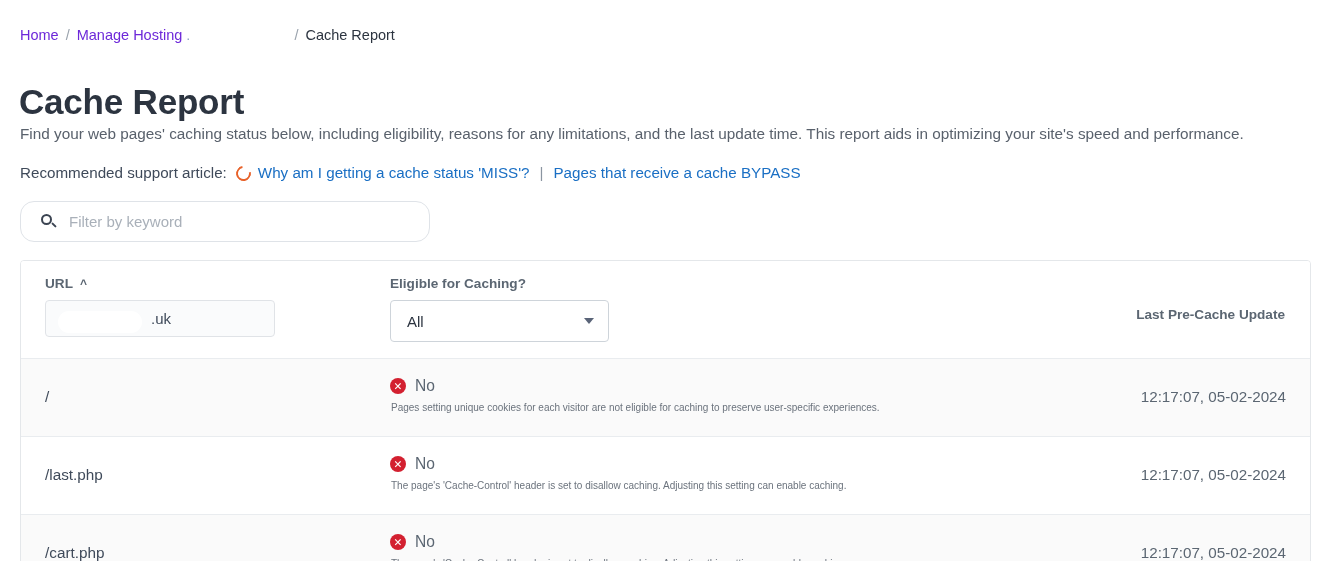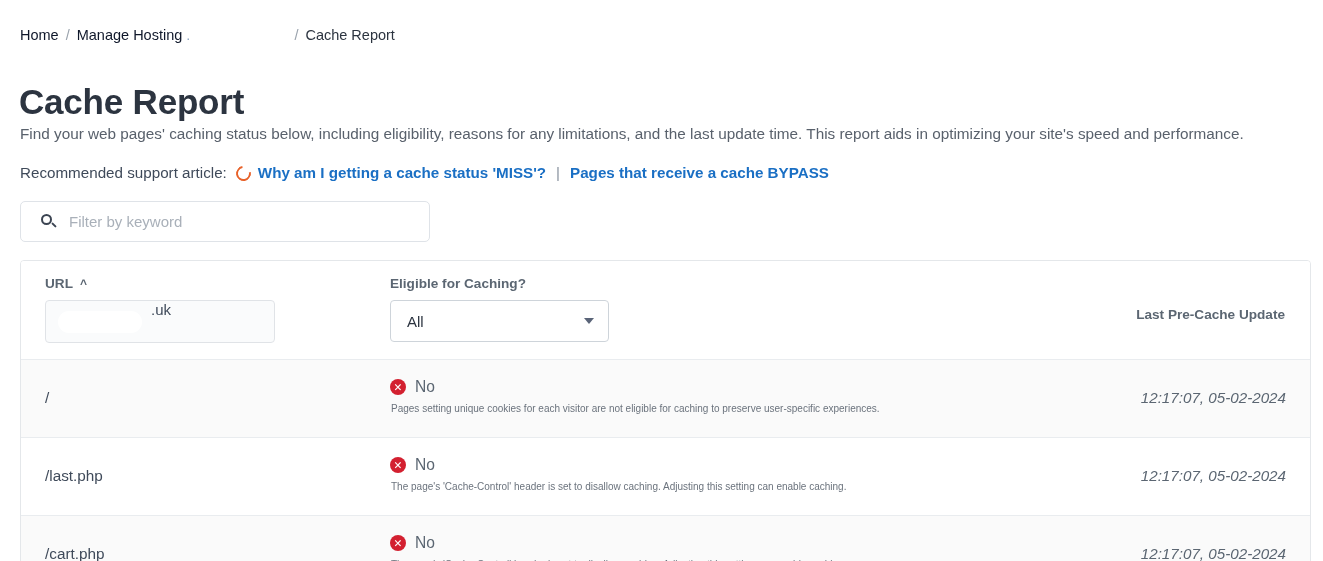--- a/index.html
+++ b/index.html
@@ -31,7 +31,7 @@
     align-items: center;
   }
   .breadcrumb a {
-    color: #0f172a;
+    color: #6d28d9;
     text-decoration: none;
     cursor: pointer;
   }

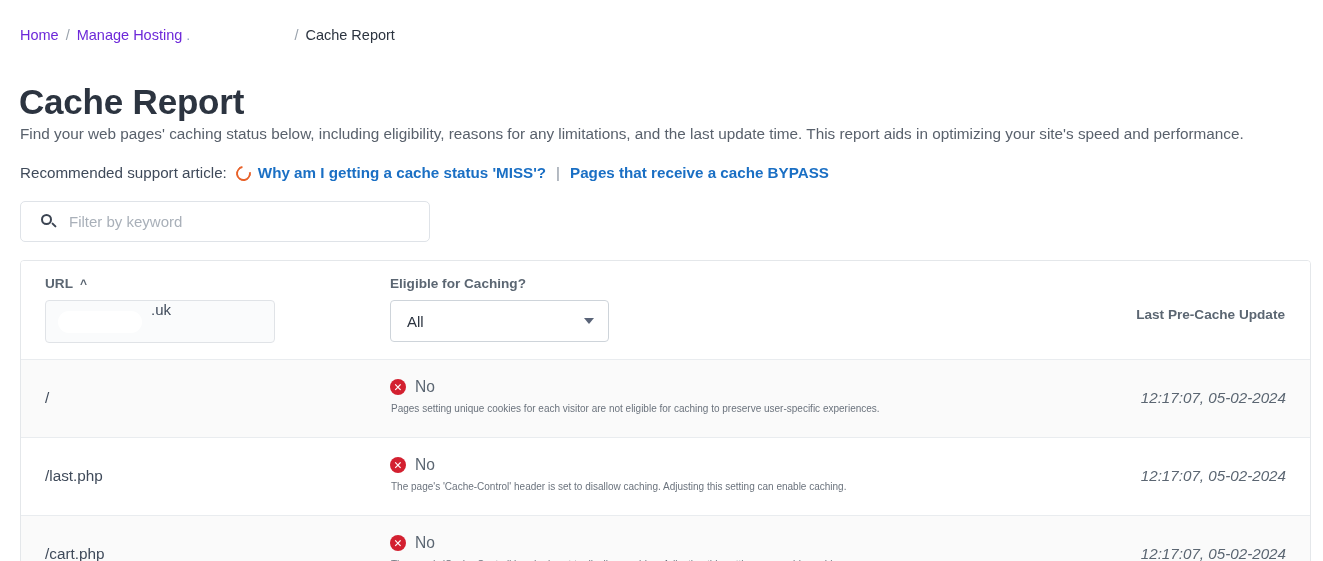--- a/index.html
+++ b/index.html
@@ -101,7 +101,7 @@
   }
   .support-link {
     color: #1a6fc4;
-    font-weight: bold;
+    font-weight: normal;
     text-decoration: none;
     cursor: pointer;
   }

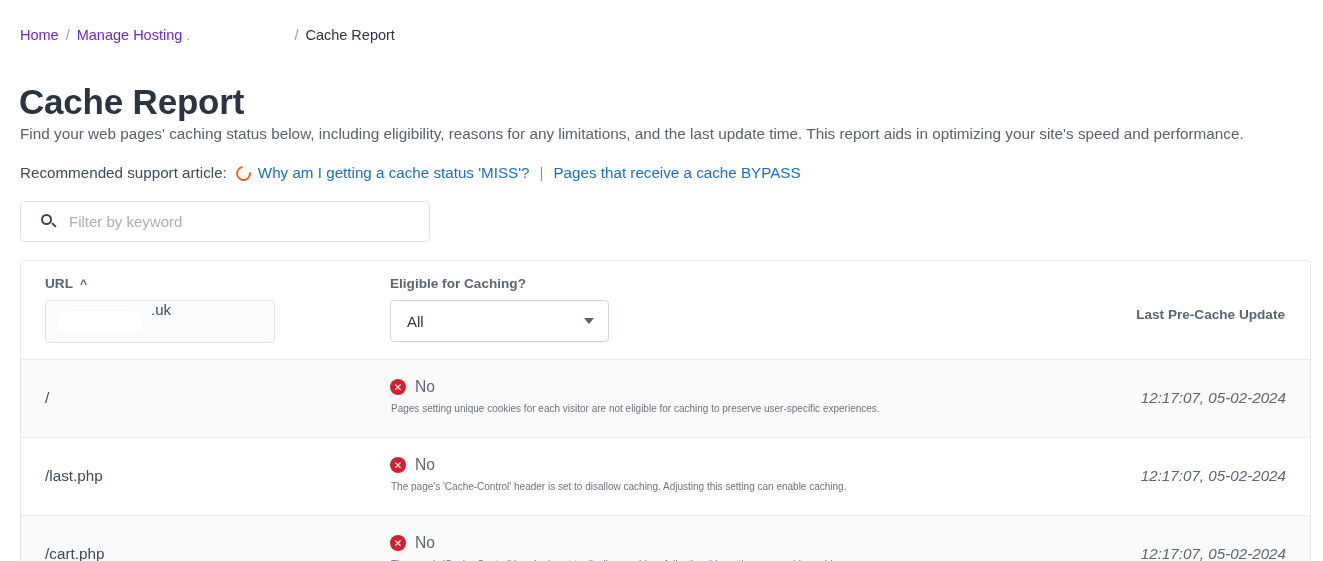--- a/index.html
+++ b/index.html
@@ -119,7 +119,7 @@
     width: 410px;
     height: 41px;
     border: 1px solid #dfe3e8;
-    border-radius: 5px;
+    border-radius: 14px;
     background: #ffffff;
     display: flex;
     align-items: center;

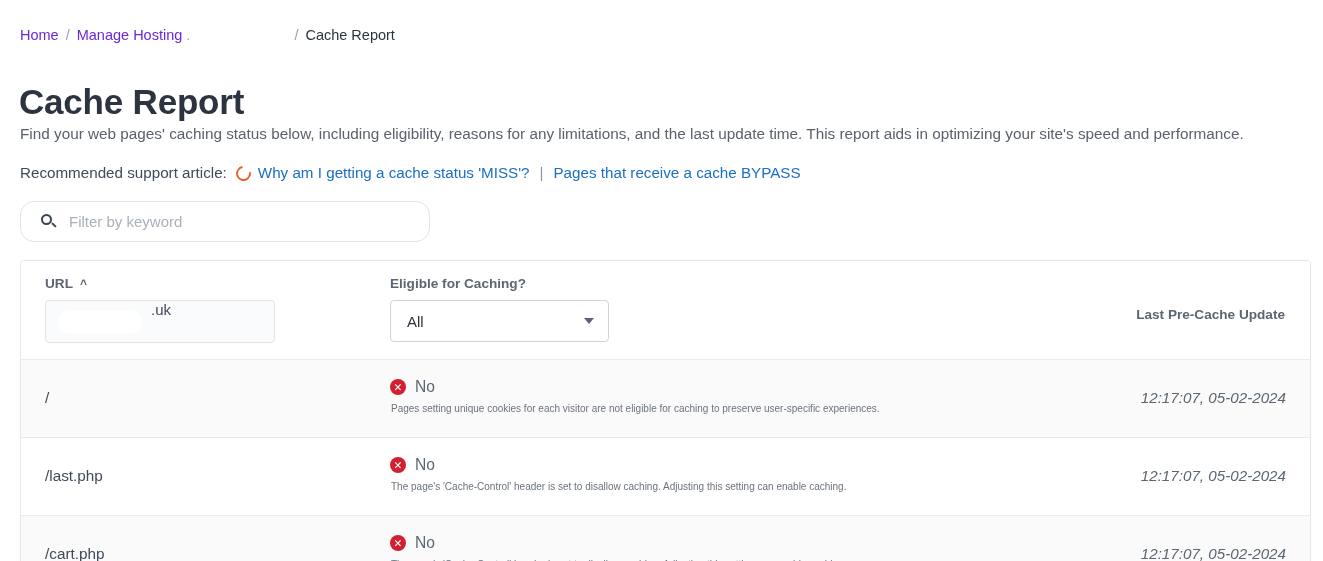--- a/index.html
+++ b/index.html
@@ -209,12 +209,12 @@
 
   .url-filter {
     width: 230px;
-    height: 43px;
+    height: 37px;
     border: 1px solid #e0e3e7;
     border-radius: 4px;
     background: #fafbfc;
     display: flex;
-    align-items: flex-start;
+    align-items: center;
     padding: 0 12px;
     font-size: 15px;
     color: #3f4a5a;

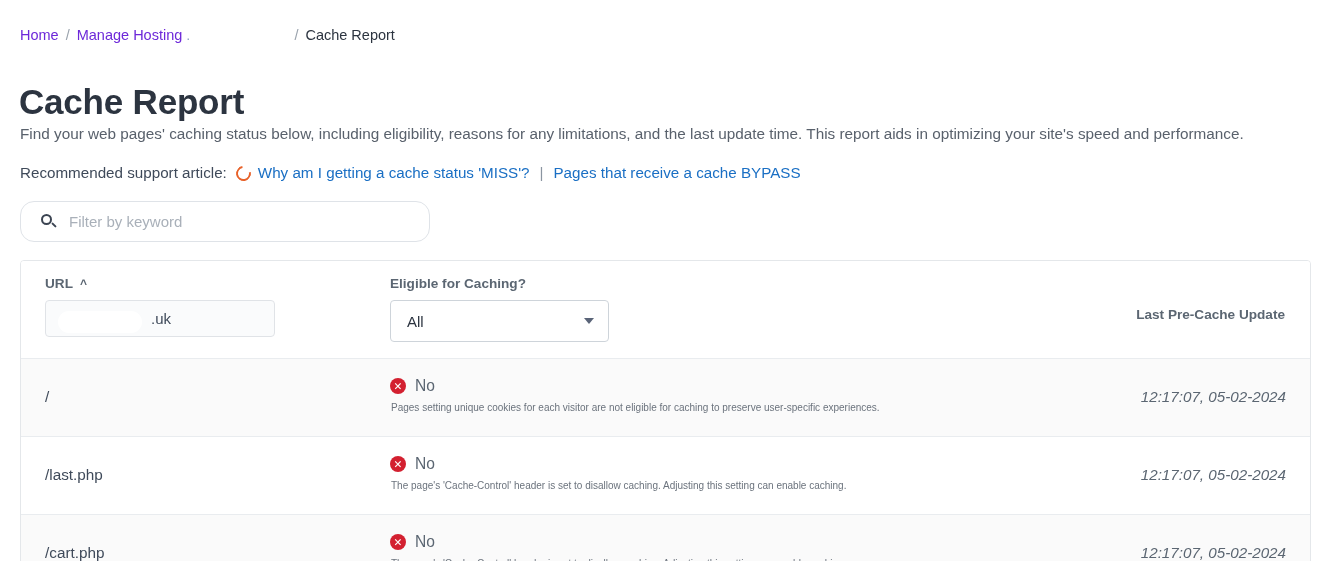--- a/index.html
+++ b/index.html
@@ -301,7 +301,6 @@
     color: #5b6672;
     padding-top: 11px;
     text-align: right;
-    font-style: italic;
   }
 </style>
 </head>

